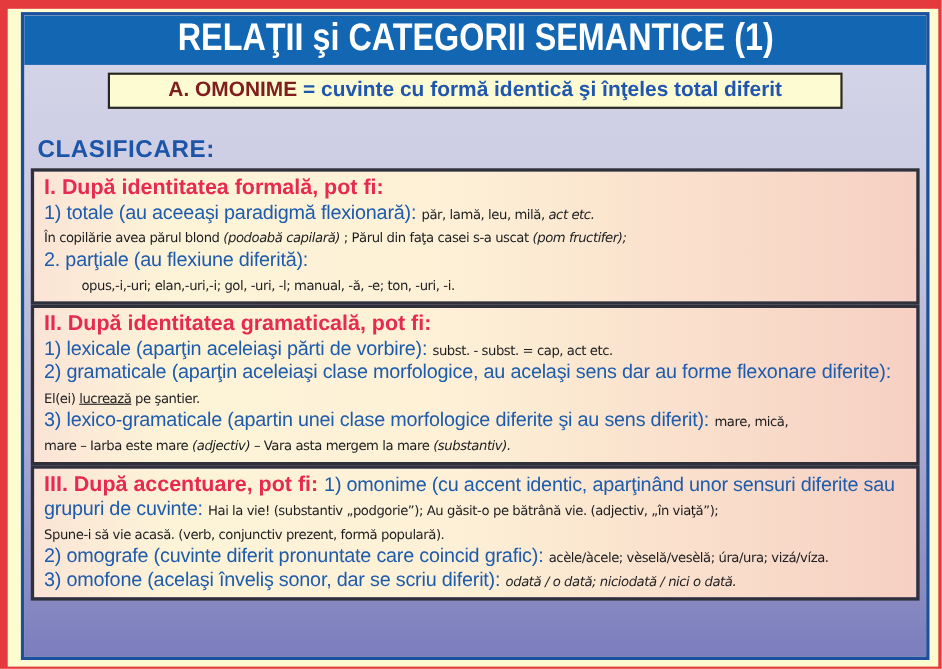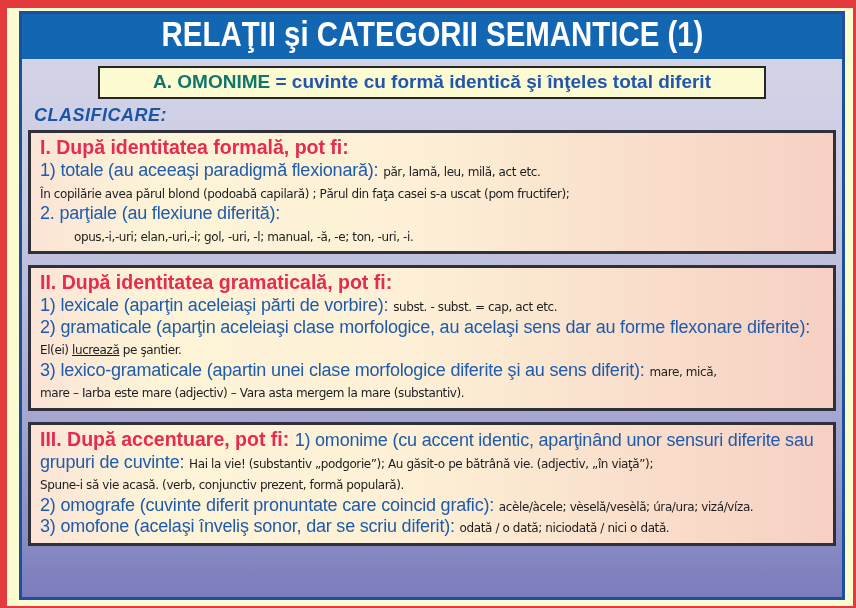--- a/index.html
+++ b/index.html
@@ -37,7 +37,7 @@
     text-align:center;font-weight:bold;font-size:19px;line-height:1.3;
     padding:2px 4px 3px;flex:0 0 auto;white-space:nowrap;
   }
-  .banner .term{color:#0f766e;}
+  .banner .term{color:#7f1d1d;}
   .banner .def{color:#2156ae;}
   .clasif{
     color:#1c55a8;font-weight:bold;font-size:18px;

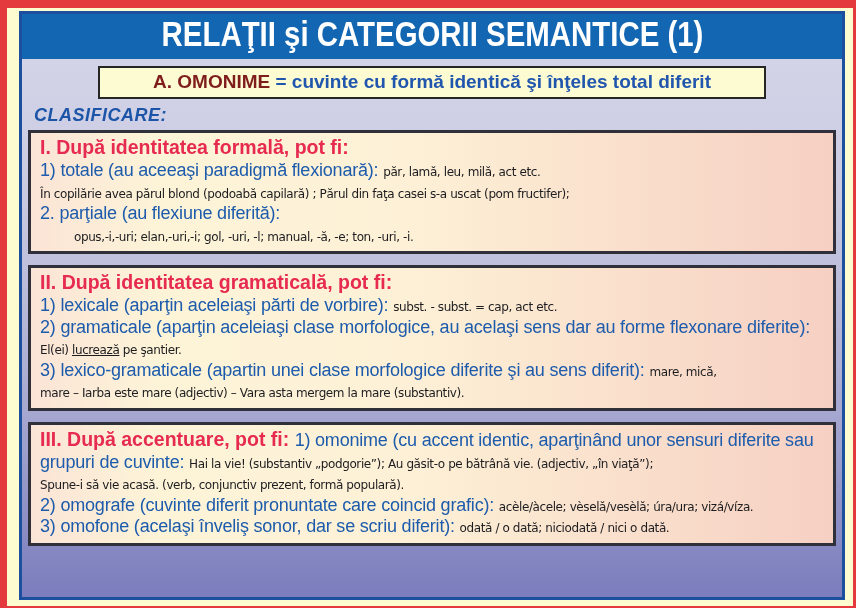--- a/index.html
+++ b/index.html
@@ -40,8 +40,8 @@
   .banner .term{color:#7f1d1d;}
   .banner .def{color:#2156ae;}
   .clasif{
-    color:#1c55a8;font-weight:bold;font-size:18px;
-    margin:6px 0 4px 6px;letter-spacing:.5px;flex:0 0 auto;font-style:italic;
+    color:#1c55a8;font-weight:bold;font-size:22px;
+    margin:24px 0 4px 6px;letter-spacing:.5px;flex:0 0 auto;
   }
   .box{
     border:3px solid #30303a;

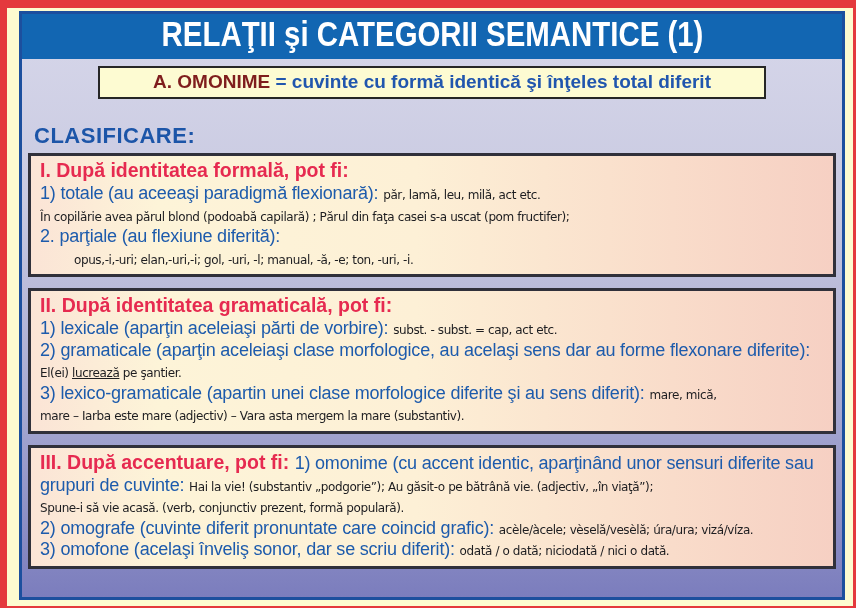--- a/index.html
+++ b/index.html
@@ -46,7 +46,7 @@
   .box{
     border:3px solid #30303a;
     background:linear-gradient(90deg,#fbe4d6 0%,#fdf4d8 16%,#fdf0d6 48%,#f9dcca 80%,#f6d0c3 100%);
-    padding:3px 9px 5px;margin-bottom:11px;
+    padding:3px 9px 5px;
     font-size:18px;line-height:1.2;color:#1f1f22;flex:0 0 auto;
   }
   .box.last{margin-bottom:12px;}

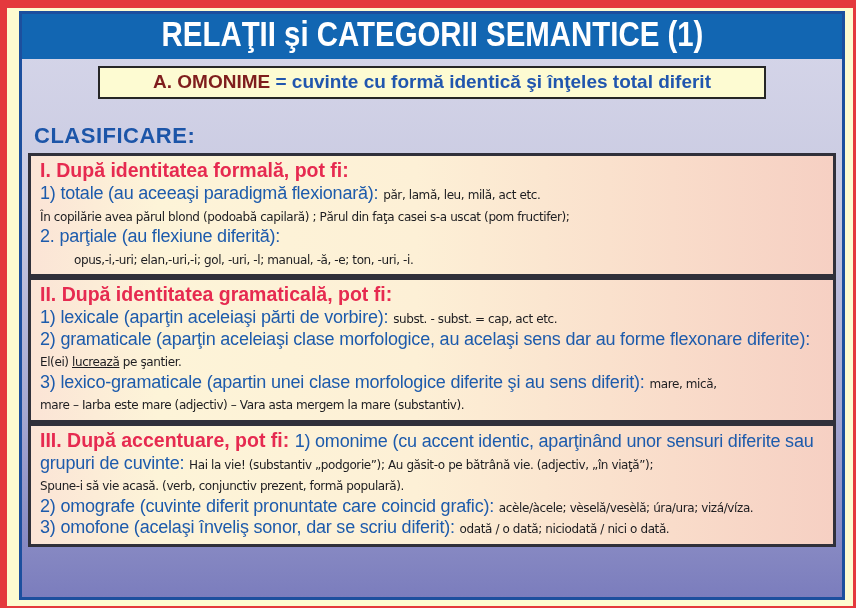--- a/index.html
+++ b/index.html
@@ -57,7 +57,7 @@
     font-family:"DejaVu Sans",sans-serif;
     font-size:12px;letter-spacing:-0.4px;color:#1d1d20;
   }
-  .i{}
+  .i{font-style:italic;}
   .u{text-decoration:underline;text-align:center;}
   .indent{padding-left:34px;}
 </style>

